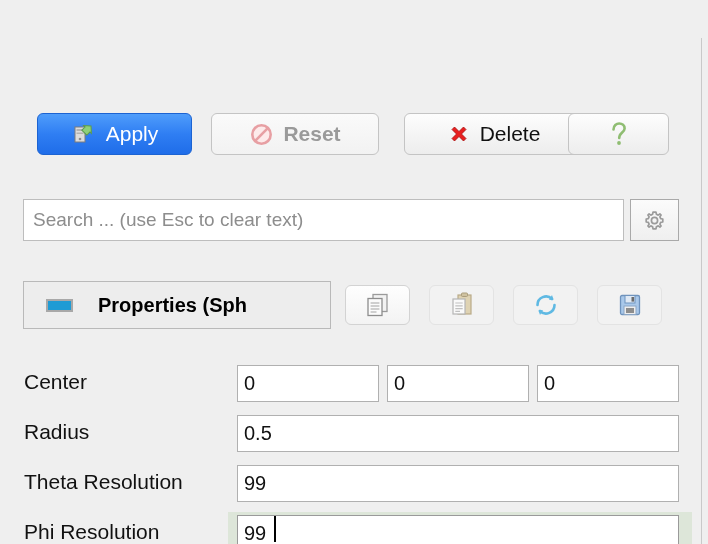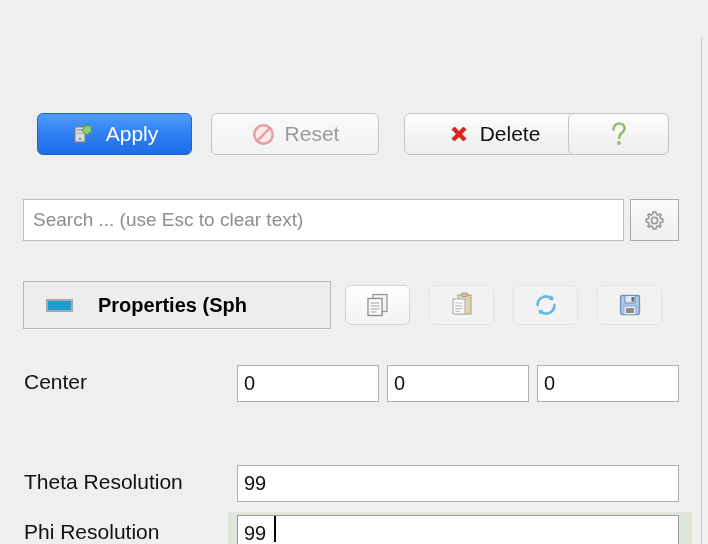--- a/index.html
+++ b/index.html
@@ -100,7 +100,7 @@
     background: linear-gradient(to bottom, #fafafa 0%, #f2f2f2 100%);
   }
   .btn-apply  { left: 37px;  top: 75px; width: 155px; height: 42px; }
-  .btn-reset  { left: 211px; top: 75px; width: 168px; height: 42px; }
+  .btn-reset  { left: 211px; top: 75px; width: 168px; height: 42px; font-weight: bold; }
   .btn-delete { left: 404px; top: 75px; width: 179px; height: 42px; }
   .btn-help   { left: 568px; top: 75px; width: 101px; height: 42px; }
 

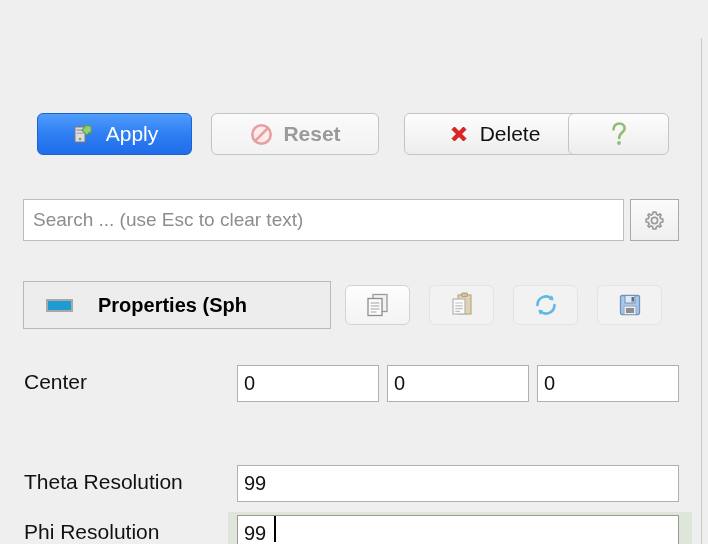--- a/index.html
+++ b/index.html
@@ -341,6 +341,10 @@
       <input class="prop-input ci3" type="text" value="0" style="">
     </div>
 
+    <div class="prop-row row-radius">
+      <div class="prop-label">Radius</div>
+      <input class="prop-input wide" type="text" value="0.5" style="">
+    </div>
 
     <div class="prop-row row-theta">
       <div class="prop-label">Theta Resolution</div>

